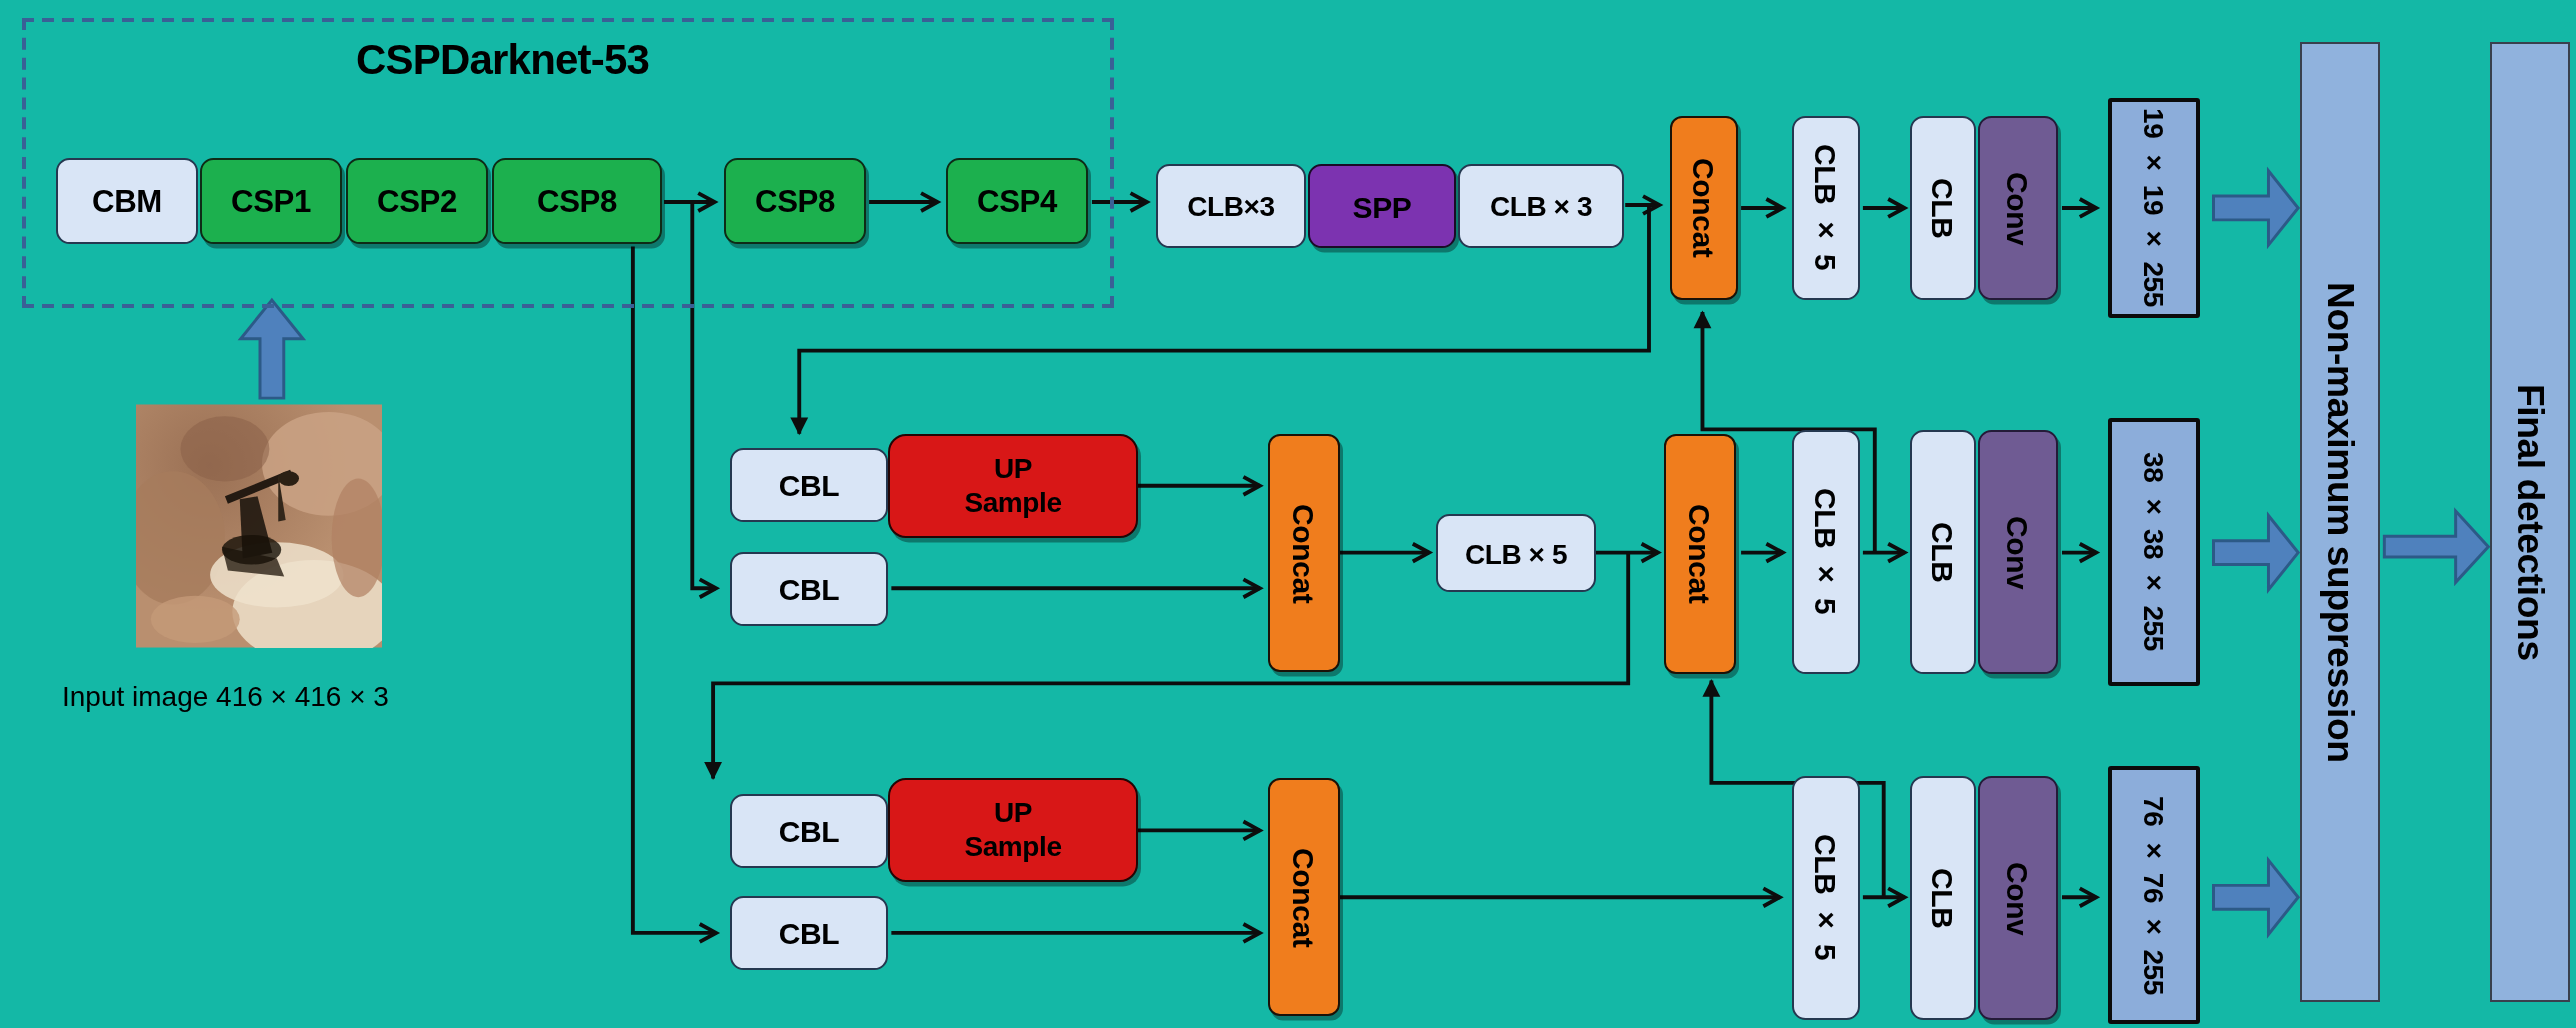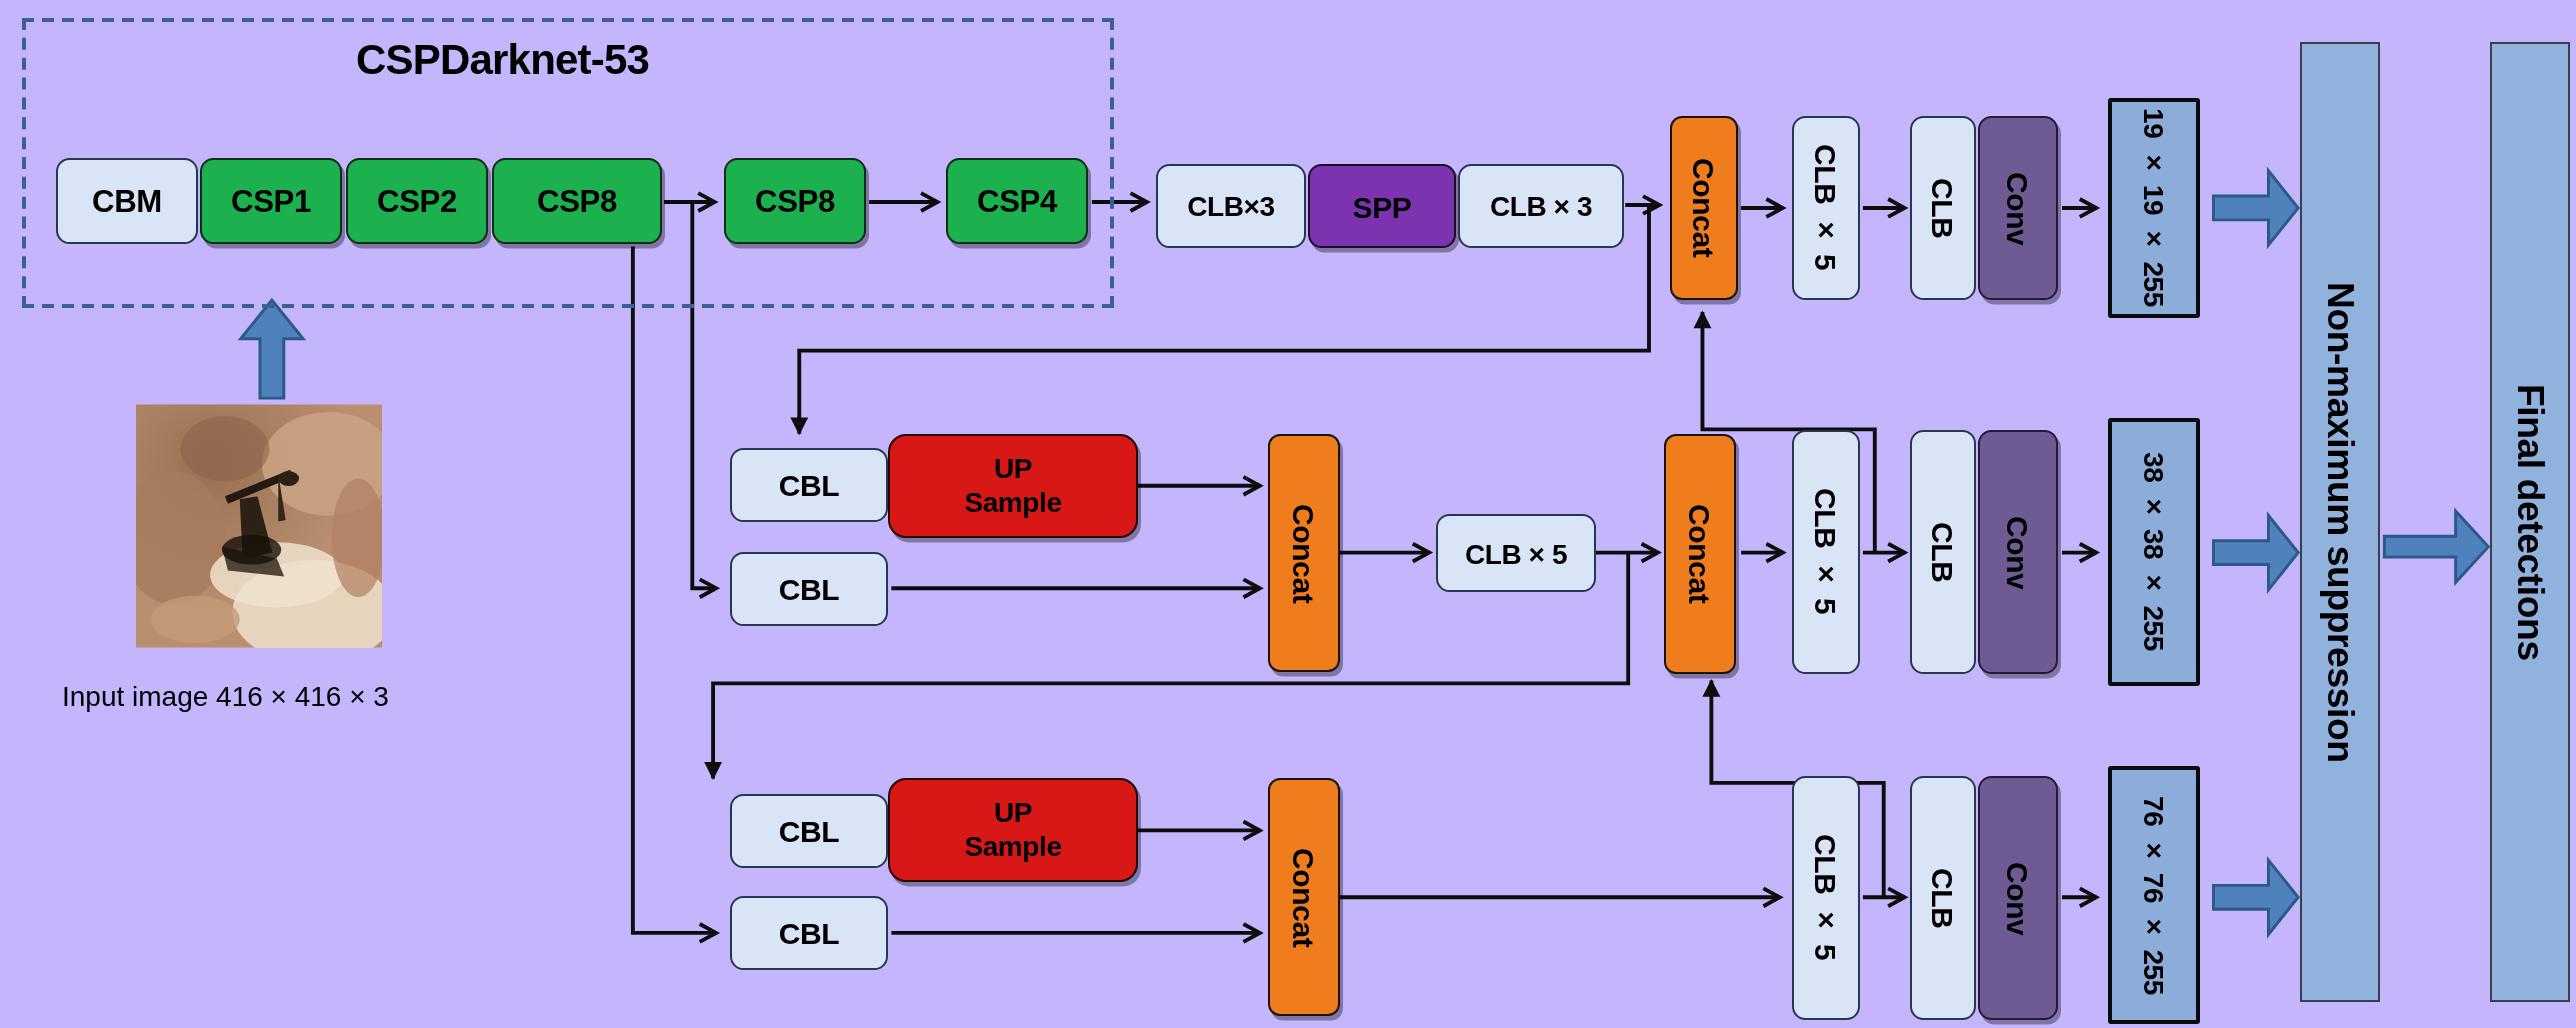--- a/index.html
+++ b/index.html
@@ -3,7 +3,7 @@
 <meta charset="utf-8">
 <style>
   html,body{margin:0;padding:0;background:#ffffff;}
-  .viewport{position:relative;width:2576px;height:1028px;overflow:hidden;background:#c4b5fd;}
+  .viewport{position:relative;width:2576px;height:1028px;overflow:hidden;background:#14b8a6;}
   .stage{position:absolute;left:0;top:0;width:1288px;height:514px;
          transform:scale(2);transform-origin:0 0;
          font-family:"Liberation Sans",sans-serif;color:#000;}

